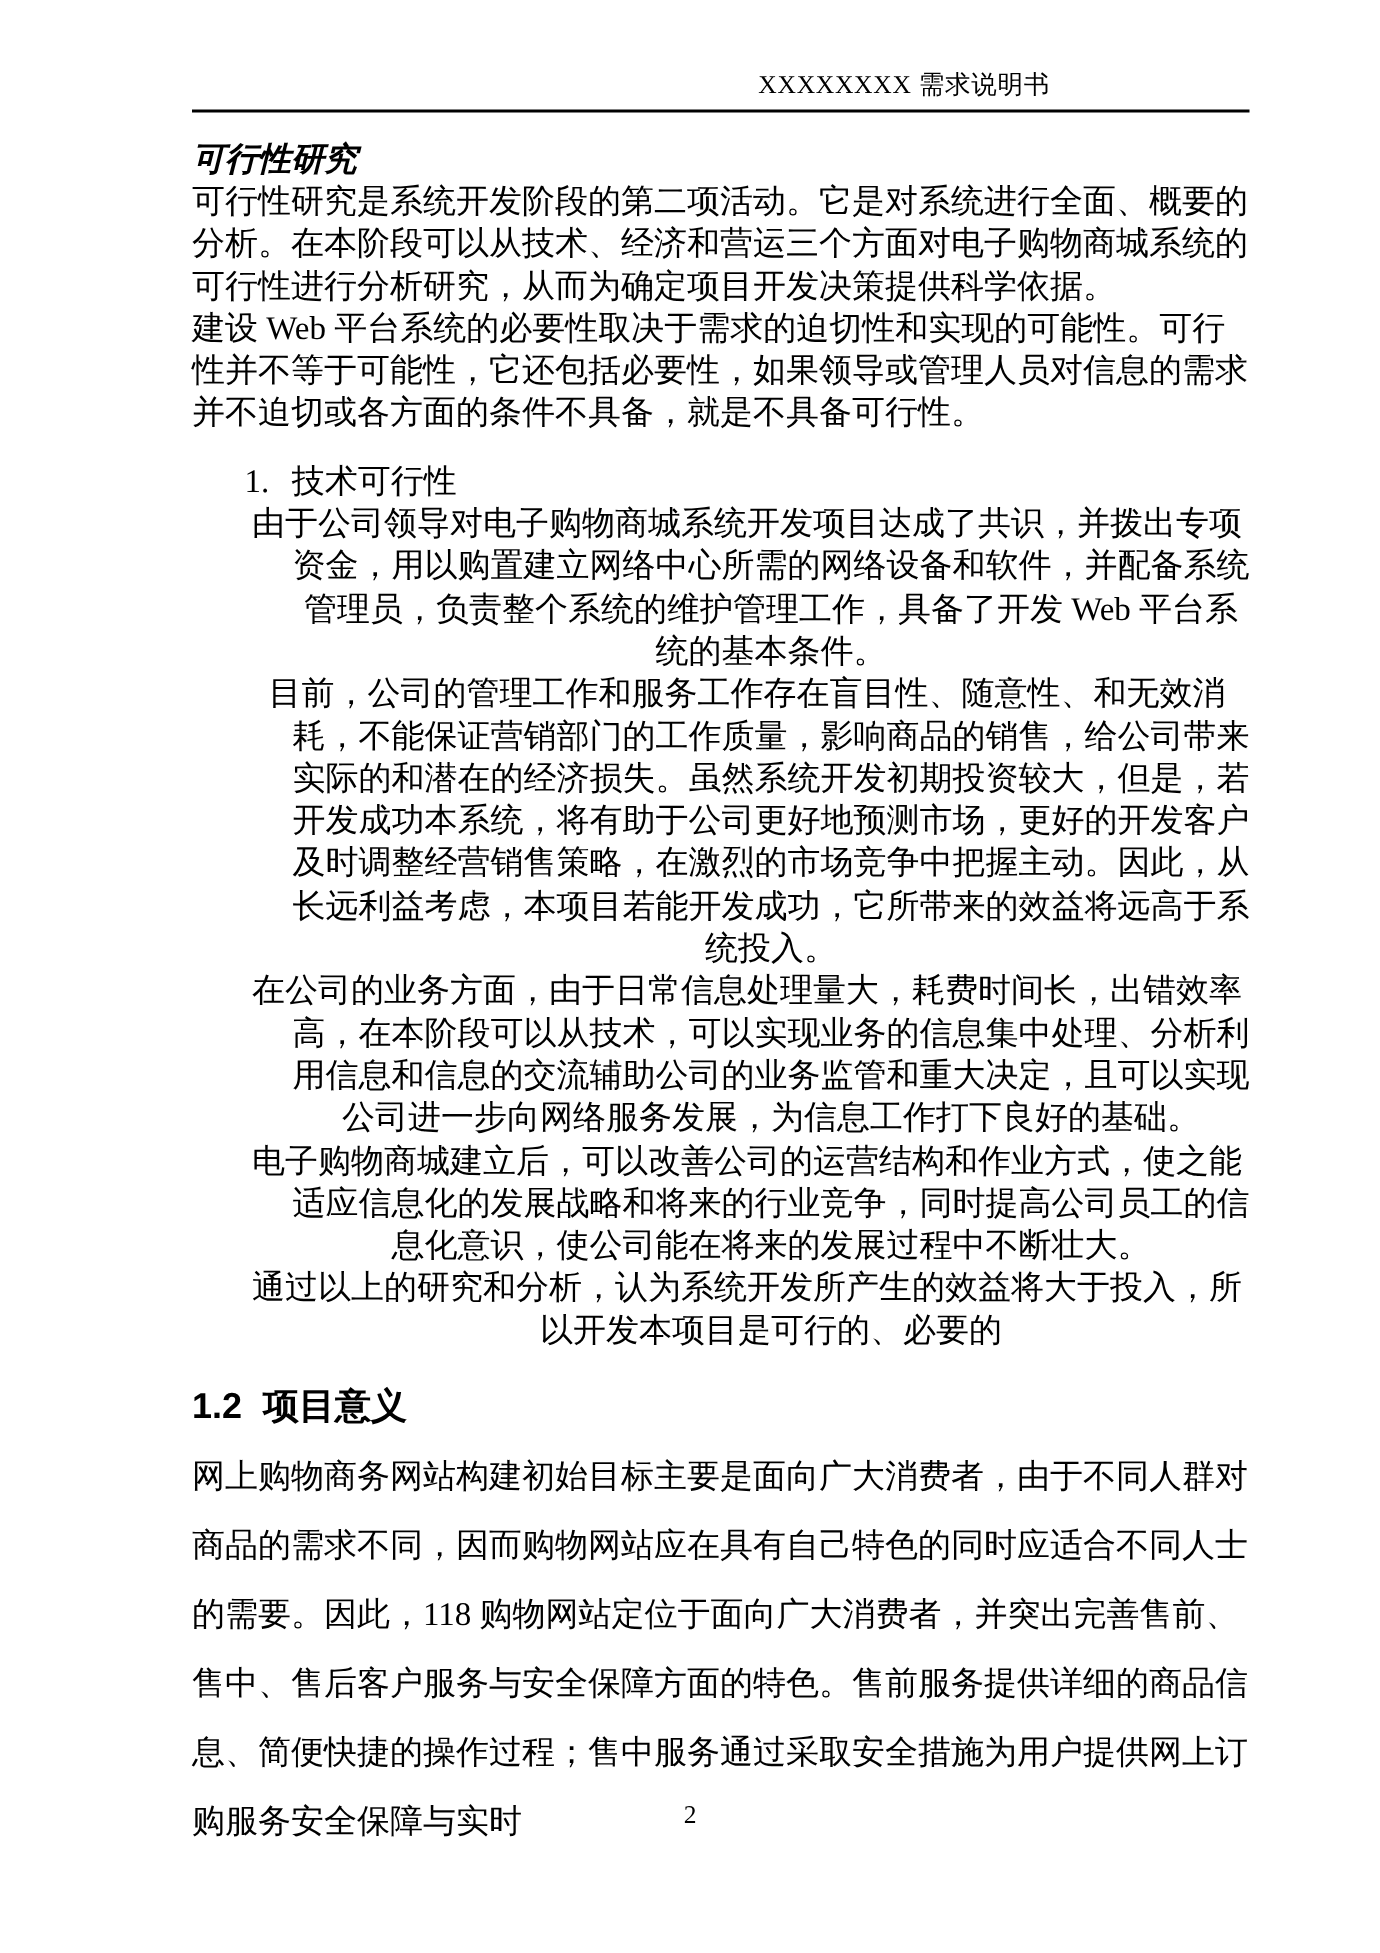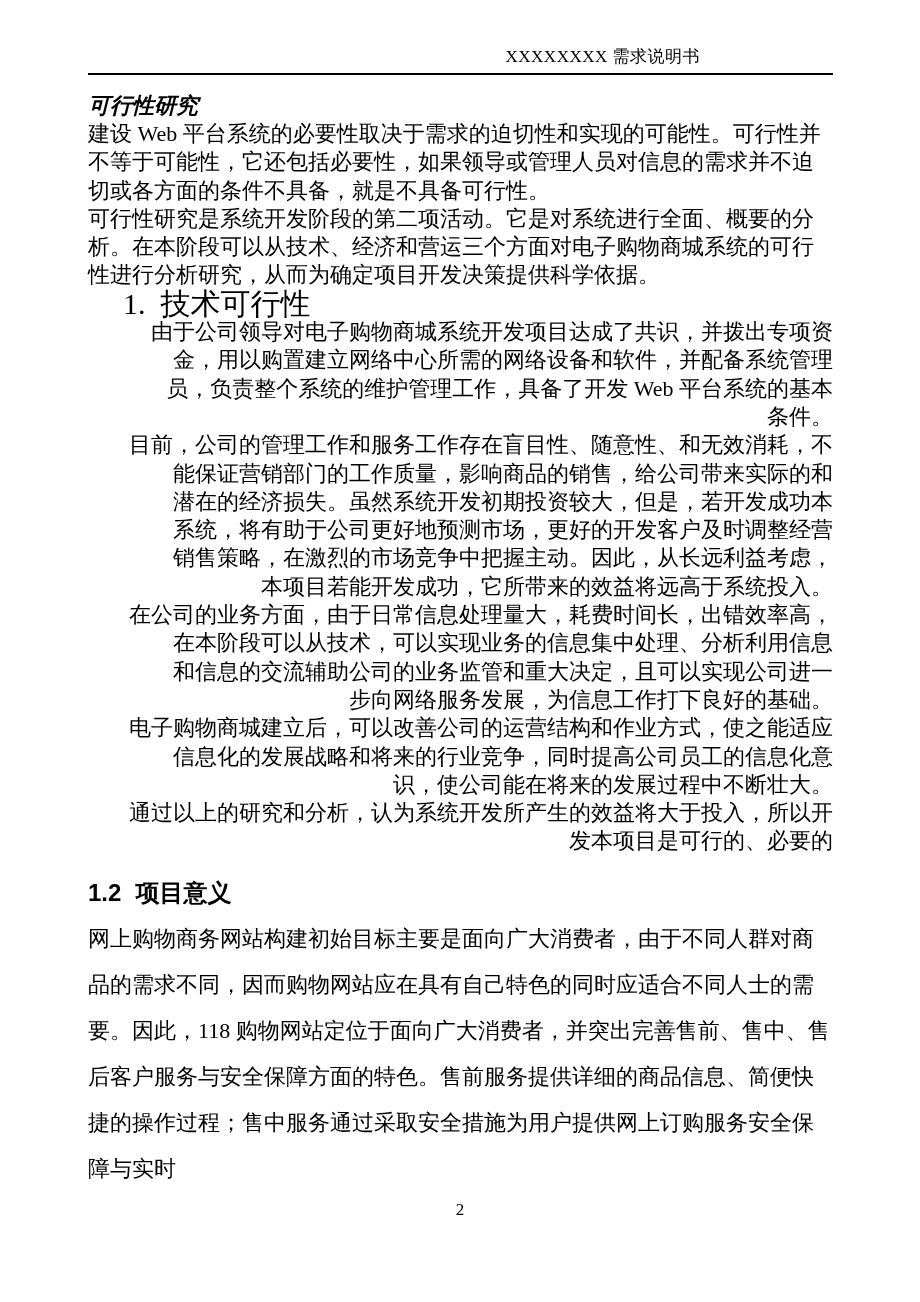--- a/index.html
+++ b/index.html
@@ -12,6 +12,7 @@
     font-family: "Liberation Serif", "DejaVu Serif", serif;
     overflow: hidden;
     box-sizing: border-box;
+    padding-left: 40px;
   }
   .header {
     margin: 0 87px 0 88px;

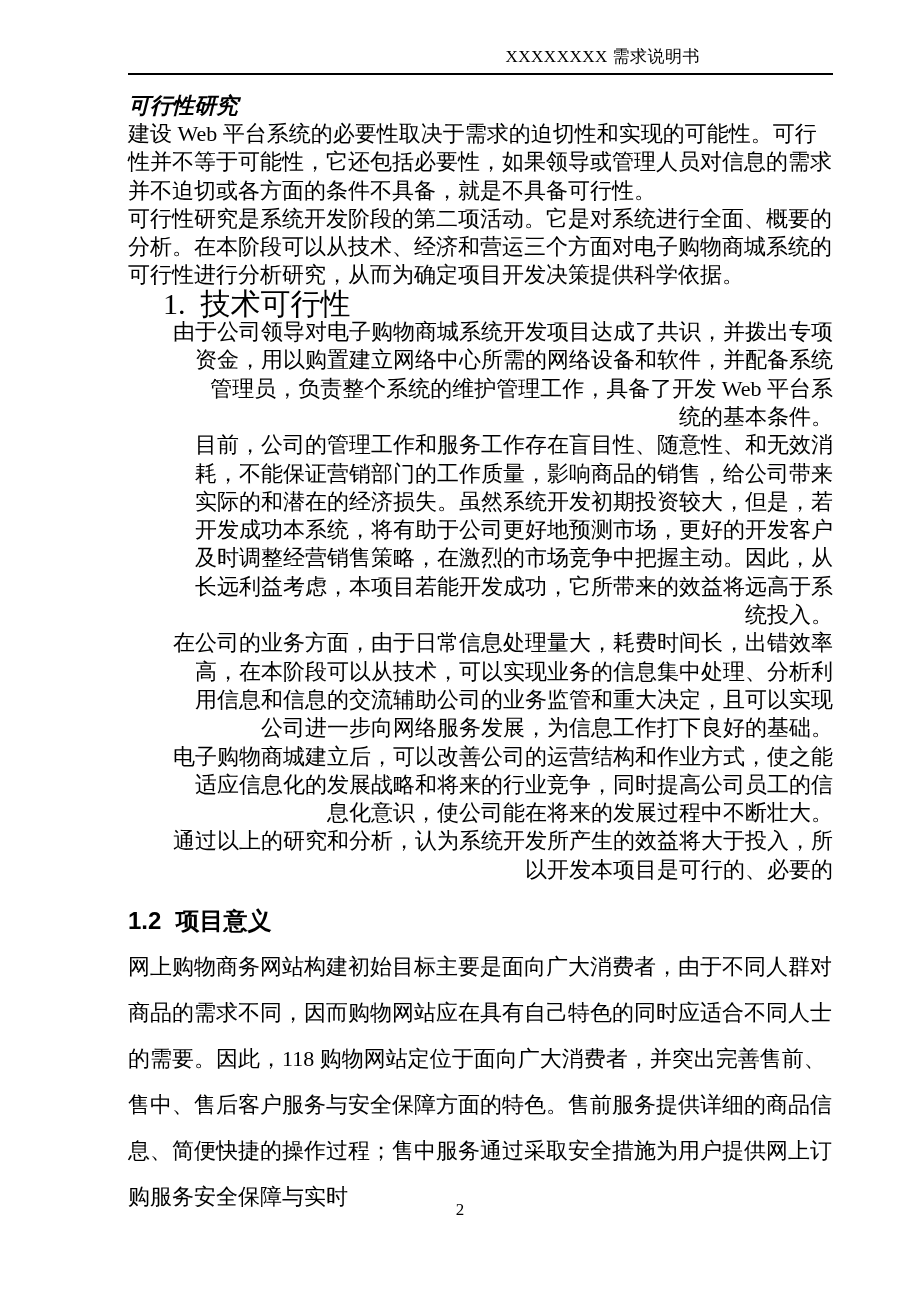--- a/index.html
+++ b/index.html
@@ -94,8 +94,8 @@
 
     <h1 class="doc-title">可行性研究</h1>
 
+    <p class="body-p">可行性研究是系统开发阶段的第二项活动。它是对系统进行全面、概要的分析。在本阶段可以从技术、经济和营运三个方面对电子购物商城系统的可行性进行分析研究，从而为确定项目开发决策提供科学依据。</p>
     <p class="body-p">建设 Web 平台系统的必要性取决于需求的迫切性和实现的可能性。可行性并不等于可能性，它还包括必要性，如果领导或管理人员对信息的需求并不迫切或各方面的条件不具备，就是不具备可行性。</p>
-    <p class="body-p">可行性研究是系统开发阶段的第二项活动。它是对系统进行全面、概要的分析。在本阶段可以从技术、经济和营运三个方面对电子购物商城系统的可行性进行分析研究，从而为确定项目开发决策提供科学依据。</p>
 
     <div class="item-head">
       <span class="item-num">1.</span><span>技术可行性</span>

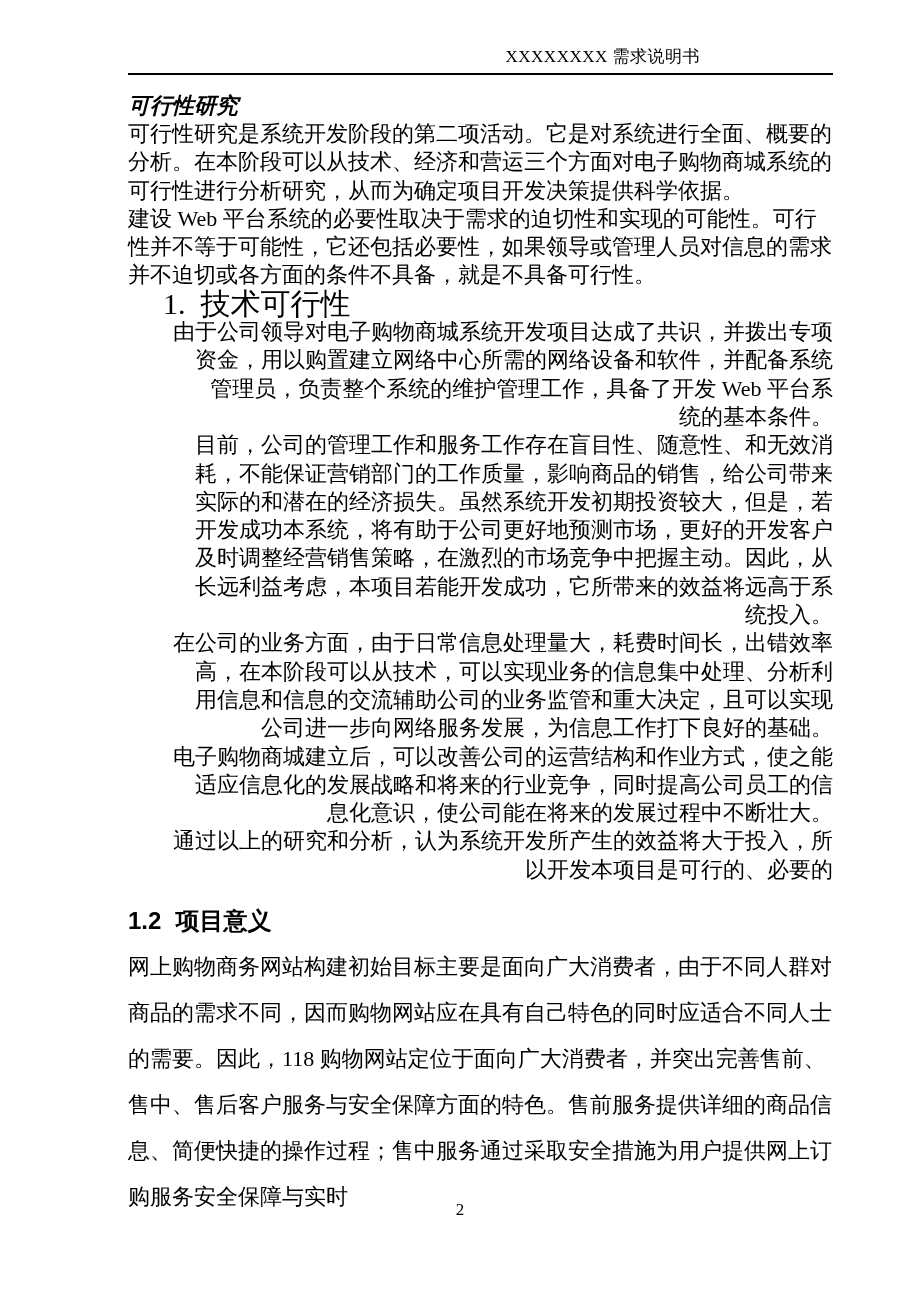--- a/index.html
+++ b/index.html
@@ -46,8 +46,8 @@
     text-align: left;
   }
   .item-head {
-    margin: 0 0 0 35px;
-    font-size: 30px;
+    margin: 17px 0 0 35px;
+    font-size: 22px;
     line-height: 28.3px;
   }
   .item-num { display: inline-block; margin-right: 15px; }

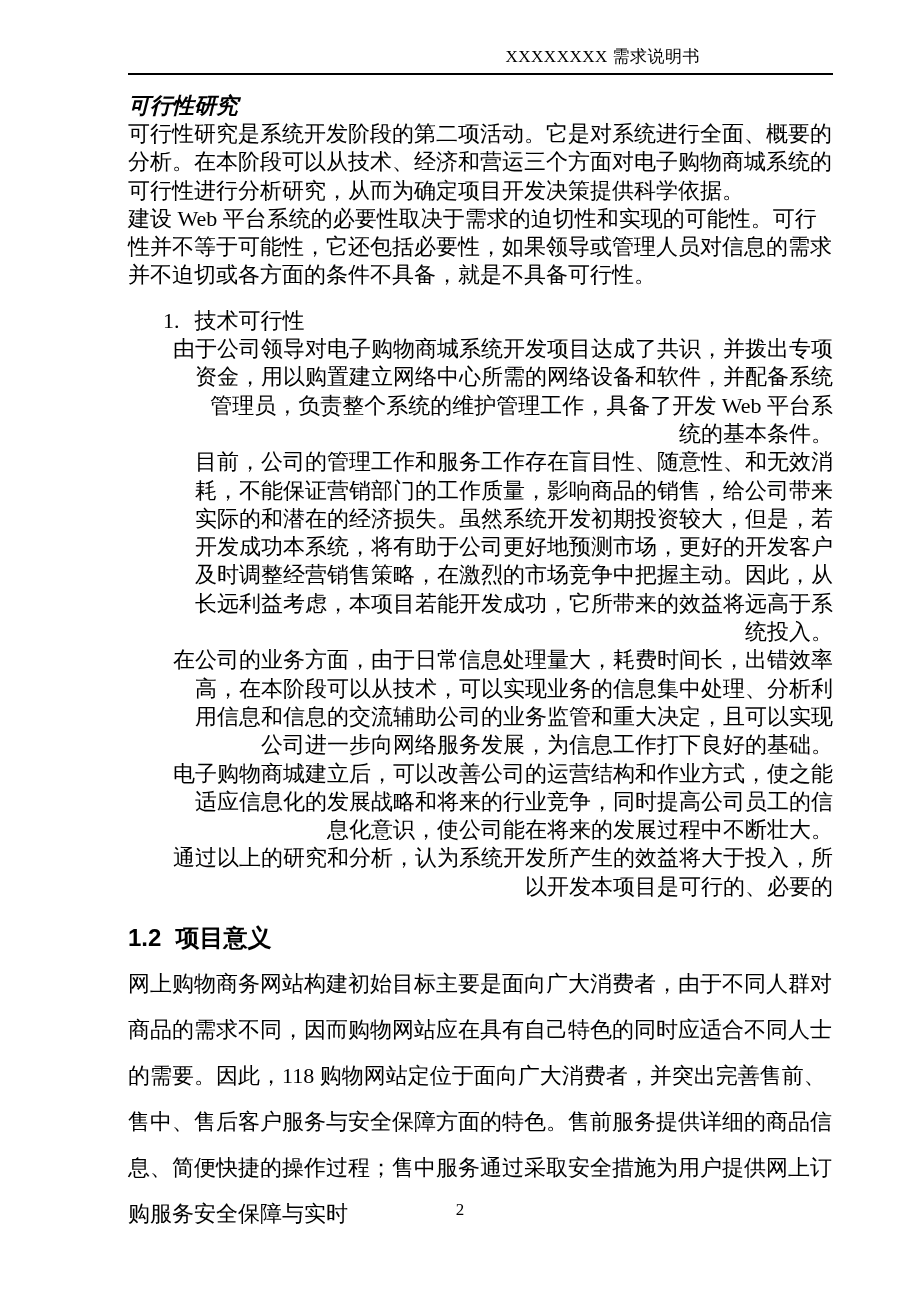--- a/index.html
+++ b/index.html
@@ -56,7 +56,7 @@
     text-indent: -32px;
     font-size: 22px;
     line-height: 28.3px;
-    text-align: right;
+    text-align: center;
   }
   .section-heading {
     margin: 22px 0 0 0;

